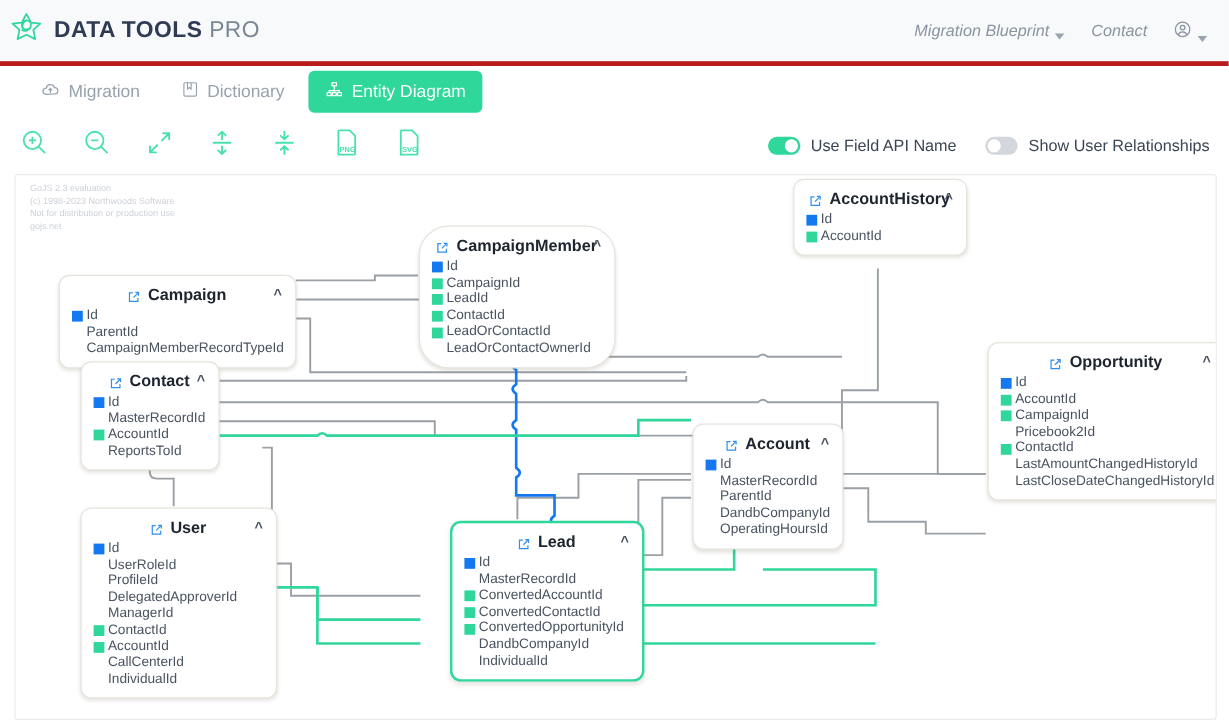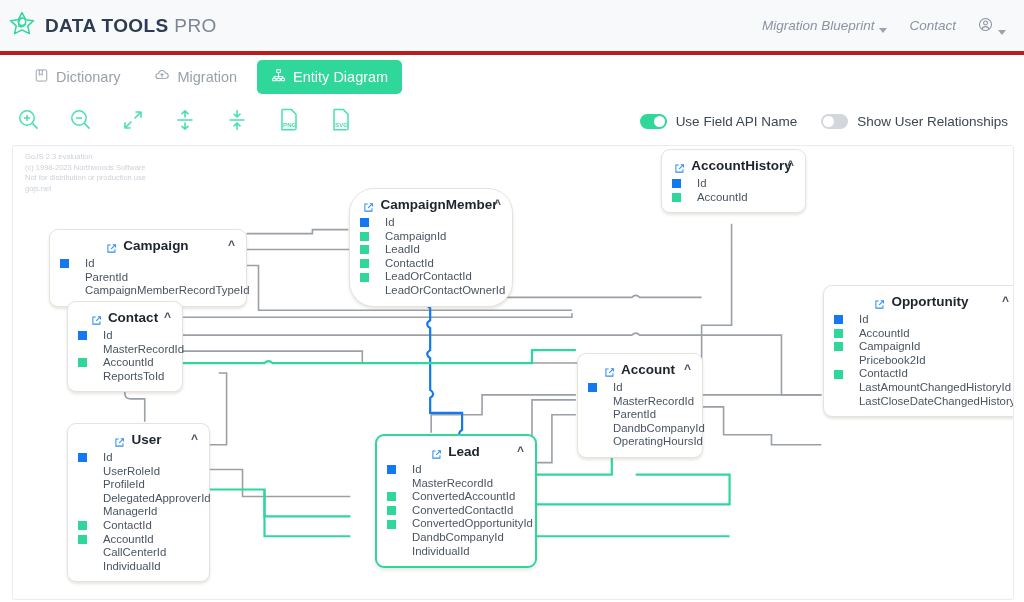--- a/index.html
+++ b/index.html
@@ -122,21 +122,21 @@
 <div class="tabrow">
   <div class="tab">
     <span>
+      <svg width="16" height="16" viewBox="0 0 20 20" fill="none" stroke="#98a2ad" stroke-width="1.3">
+        <path d="M5.4 14.5a3.2 3.2 0 01.3-6.4 4.4 4.4 0 018.5-.6 3.3 3.3 0 01.5 6.6z"></path>
+        <path d="M10 13V8.4M8.2 10.2L10 8.4l1.8 1.8"></path>
+      </svg>
+    </span>
+    <span>Migration</span>
+  </div>
+  <div class="tab">
+    <span>
       <svg width="15" height="15" viewBox="0 0 20 20" fill="none" stroke="#98a2ad" stroke-width="1.3">
         <rect x="3" y="2.6" width="14" height="14.8" rx="1.4"></rect>
         <path d="M7 2.6v7l2-1.6 2 1.6v-7"></path>
       </svg>
     </span>
     <span>Dictionary</span>
-  </div>
-  <div class="tab">
-    <span>
-      <svg width="16" height="16" viewBox="0 0 20 20" fill="none" stroke="#98a2ad" stroke-width="1.3">
-        <path d="M5.4 14.5a3.2 3.2 0 01.3-6.4 4.4 4.4 0 018.5-.6 3.3 3.3 0 01.5 6.6z"></path>
-        <path d="M10 13V8.4M8.2 10.2L10 8.4l1.8 1.8"></path>
-      </svg>
-    </span>
-    <span>Migration</span>
   </div>
   <div class="tab active">
     <span>

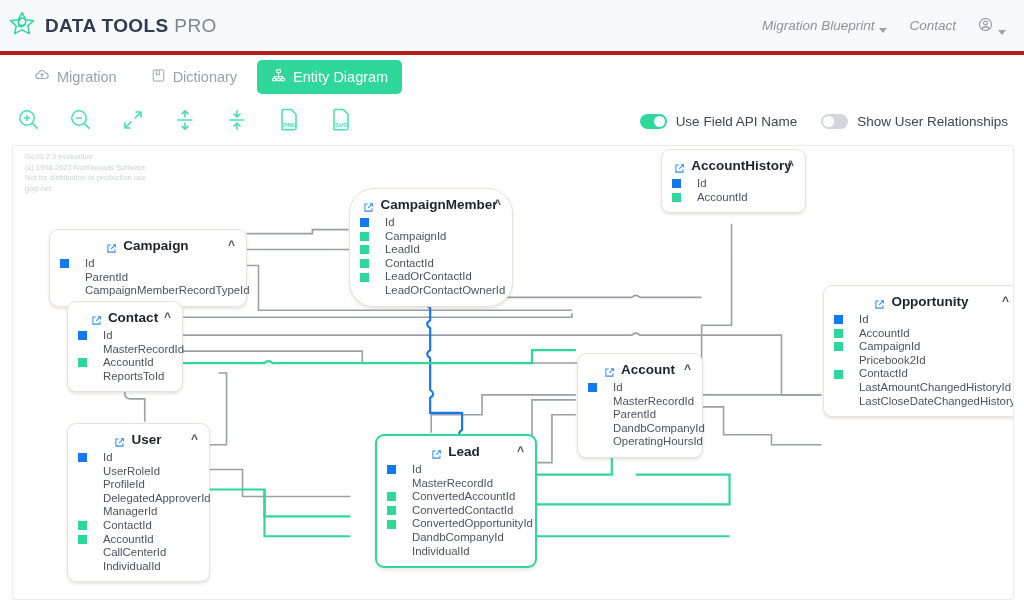--- a/index.html
+++ b/index.html
@@ -72,7 +72,7 @@
   .chev{ color:#4a5461; font-size:12px; position:absolute; right:0; top:2px; font-weight:bold;}
   .ext{ width:11px;height:11px; flex:none; }
   .fields{ margin-top:1px; }
-  .fld{ display:flex; align-items:center; gap:16px; font-size:11.4px; line-height:13.6px; color:#4a5461; white-space:nowrap;}
+  .fld{ display:flex; align-items:center; gap:3px; font-size:11.4px; line-height:13.6px; color:#4a5461; white-space:nowrap;}
   .sq{ width:9px;height:9px; flex:none; display:inline-block; }
   .sq.b{ background:#1479f0; }
   .sq.g{ background:#2fd79b; }

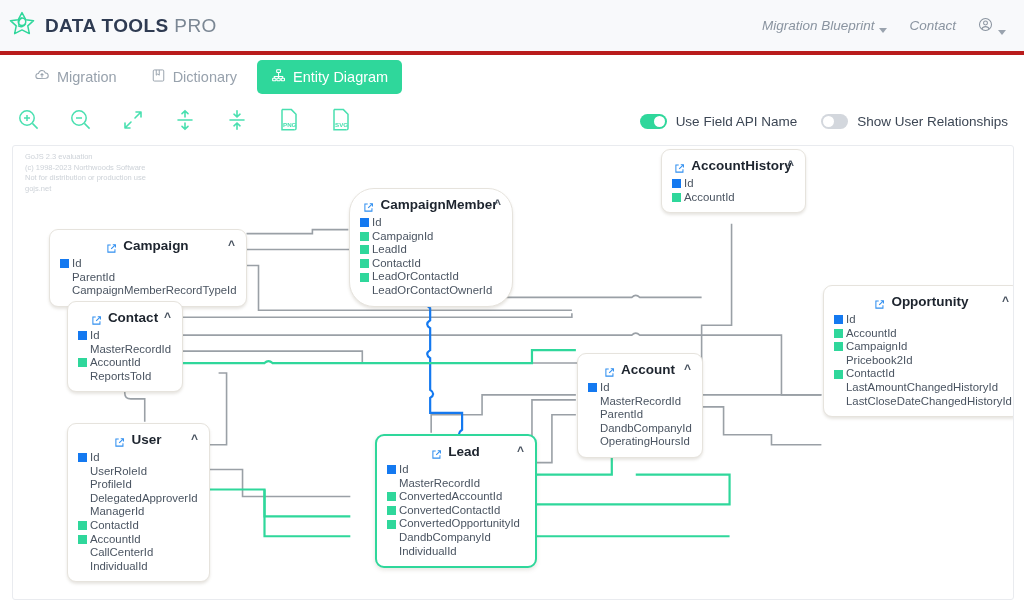--- a/index.html
+++ b/index.html
@@ -466,7 +466,7 @@
         </div>
       </div>
     </div>
-    <div class="node" style="left: 54px; top: 277px; width: 143px;">
+    <div class="node" style="left: 54px; top: 277px; width: 164px;">
       <div class="nhead">
         <span class="ext"><svg width="11" height="11" viewBox="0 0 14 14" fill="none" stroke="#2f8ef0" stroke-width="1.3">
             <path d="M6 2.6H2.4v9h9V8"></path>

